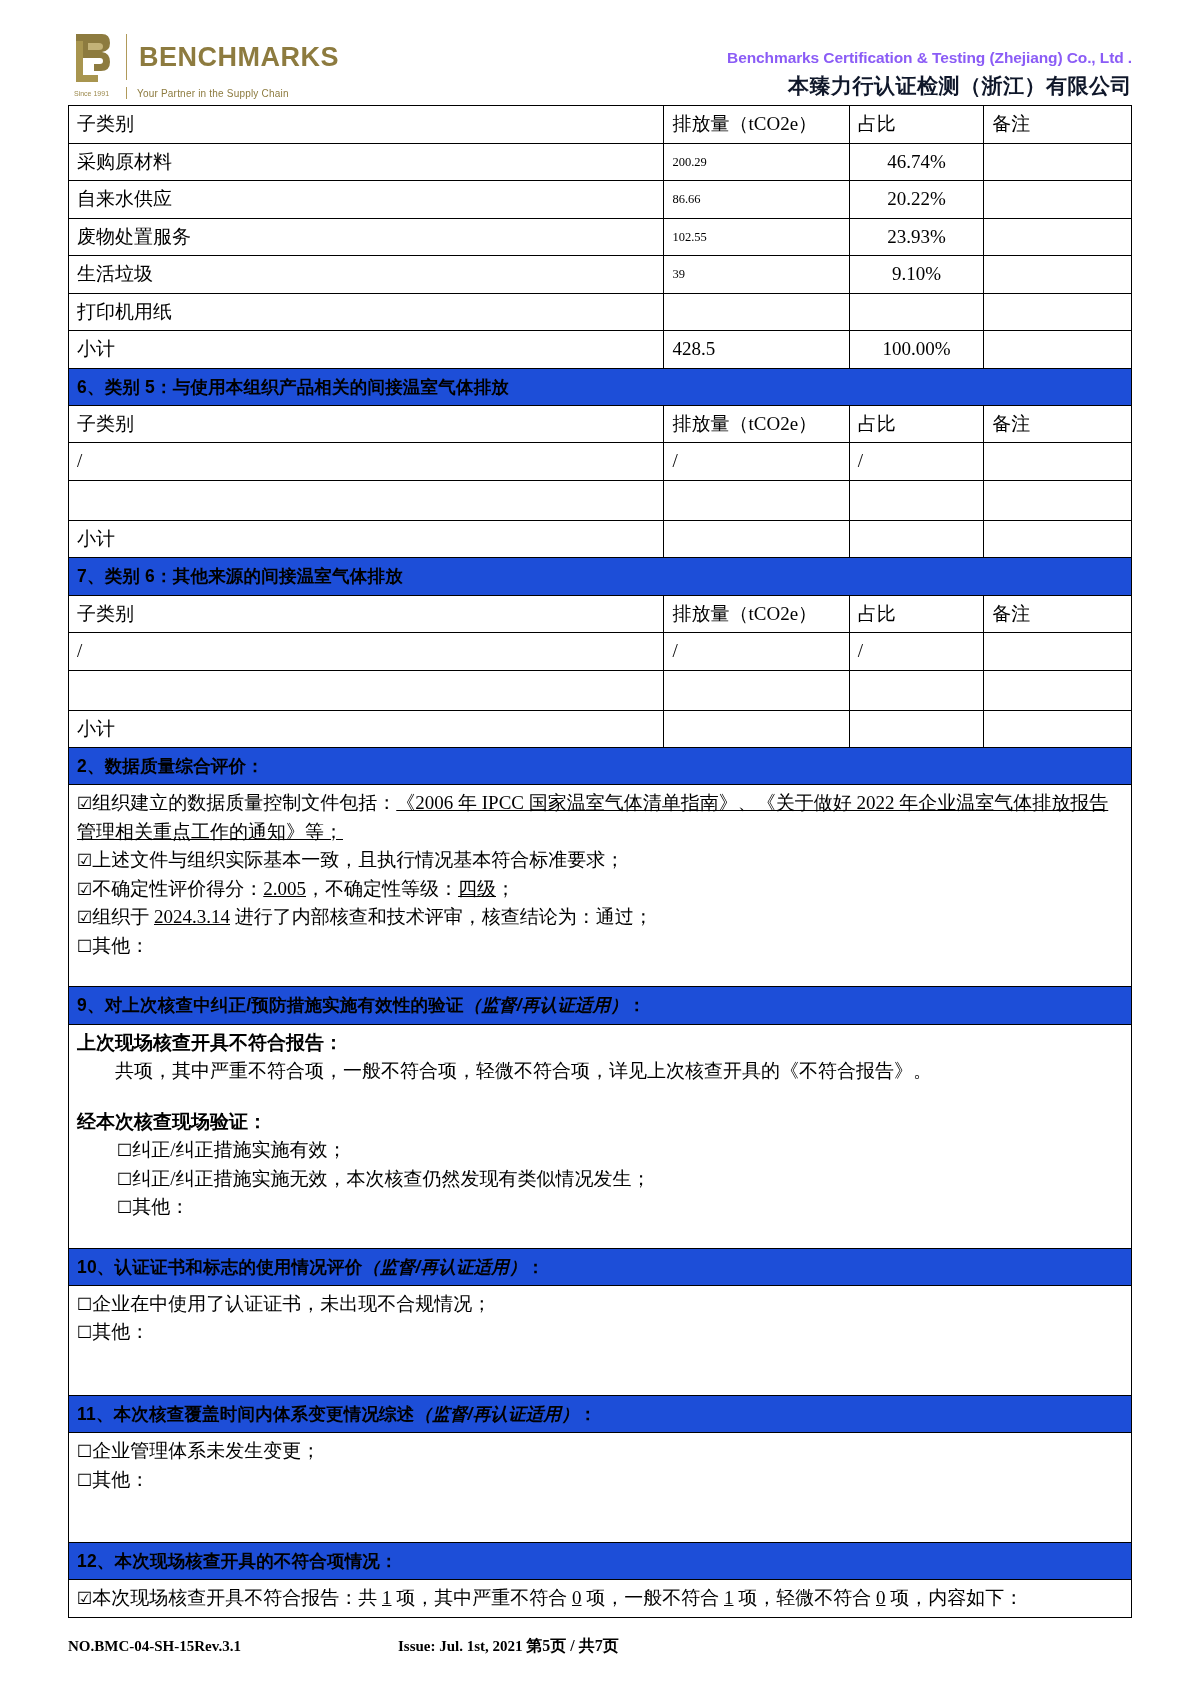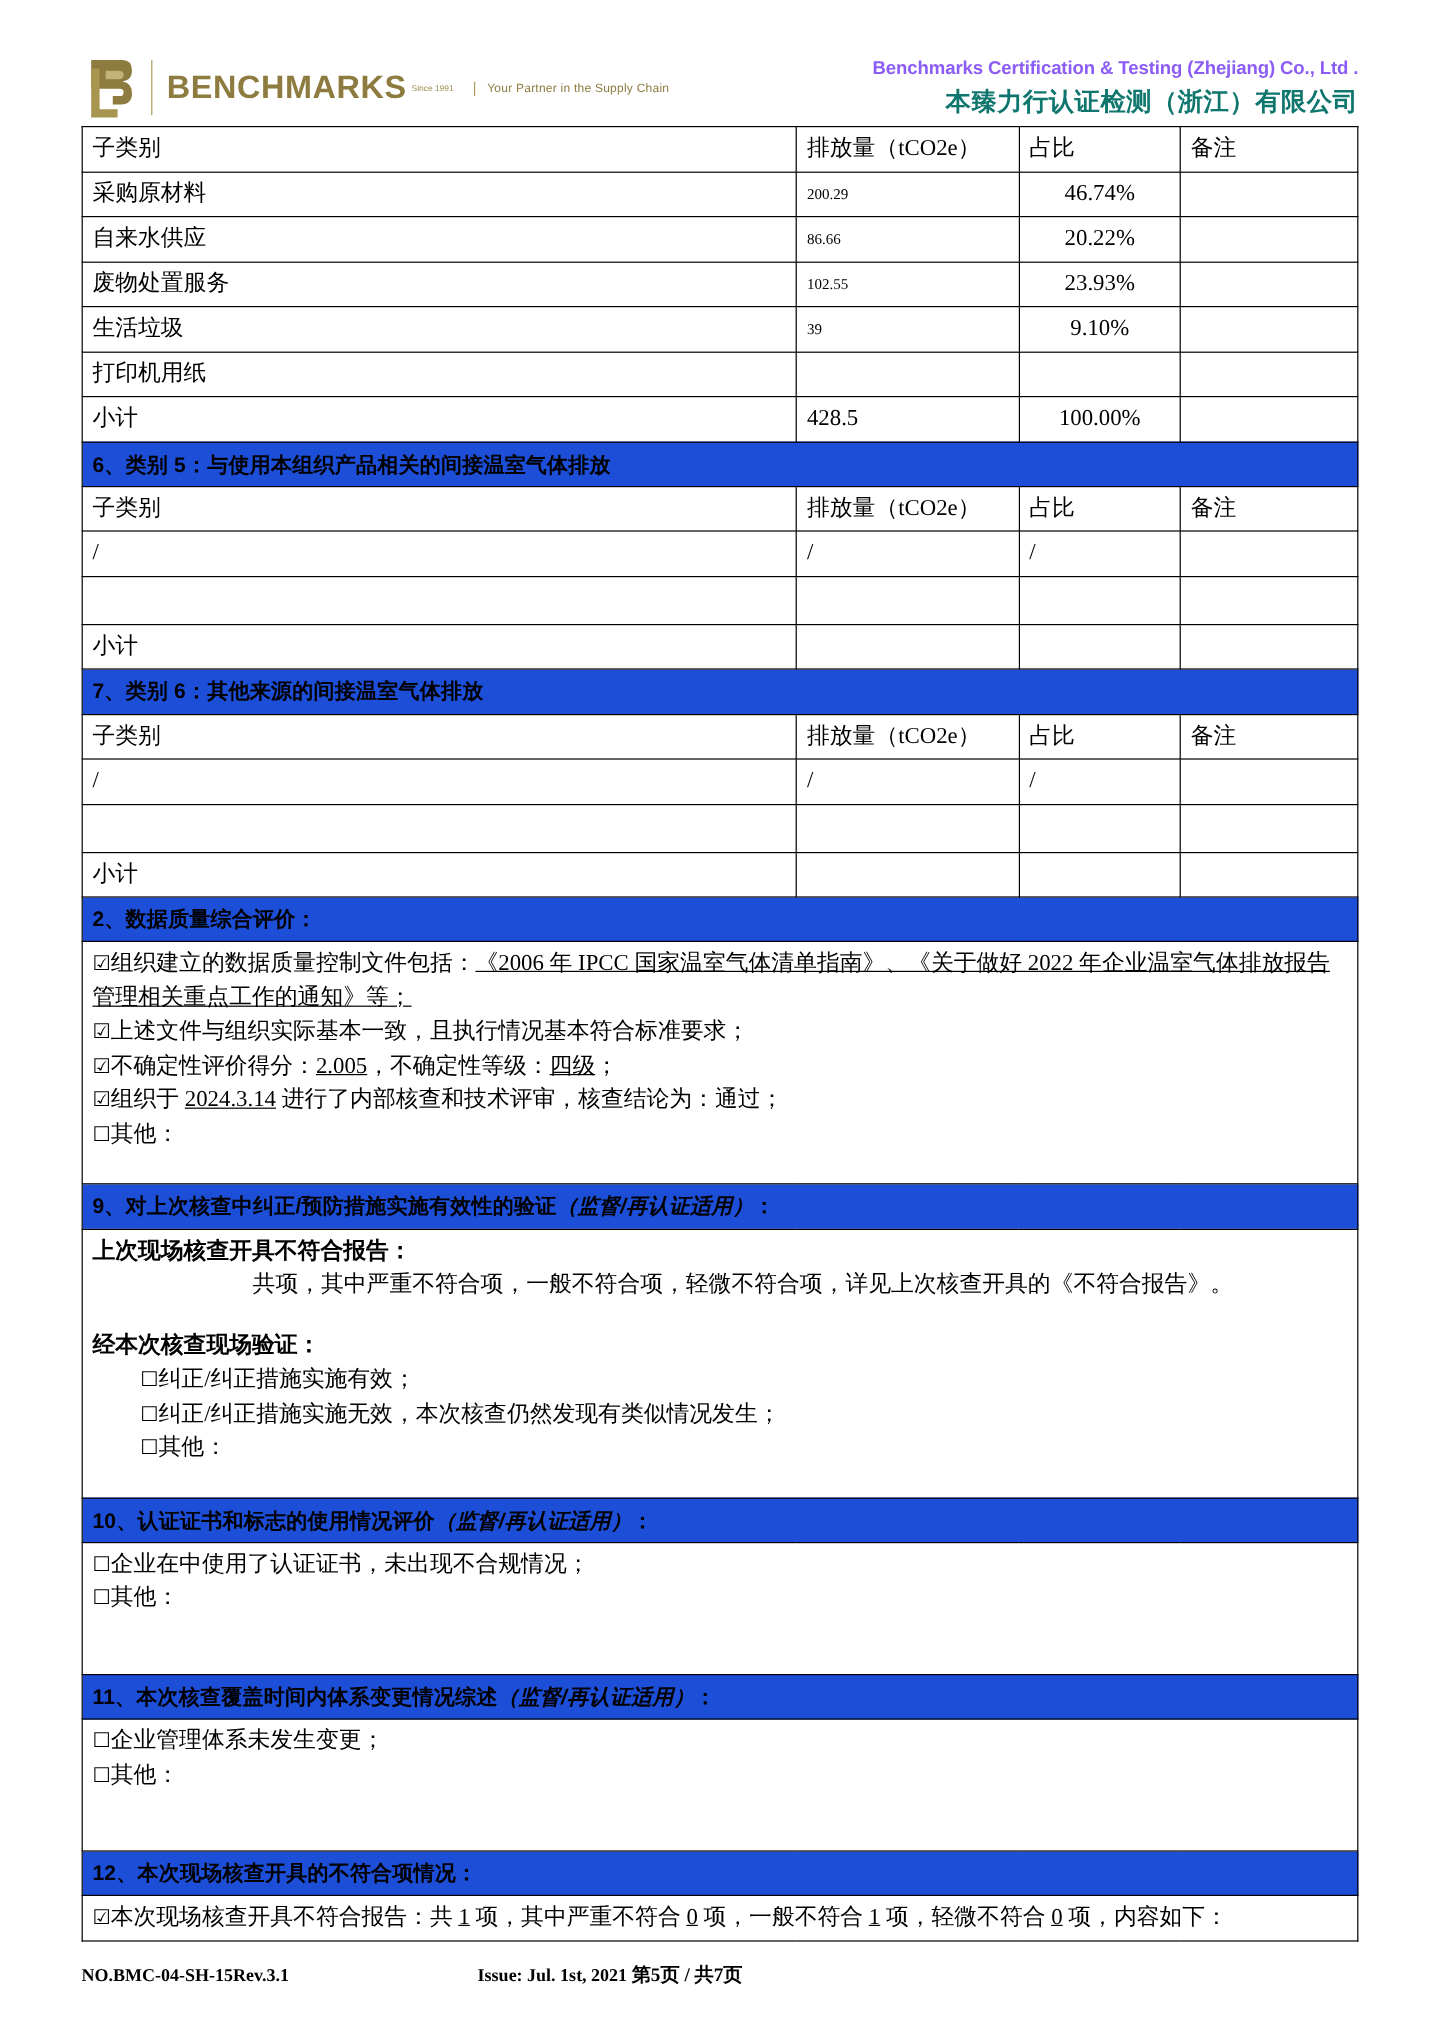--- a/index.html
+++ b/index.html
@@ -26,7 +26,7 @@
     padding: 30px 68px 6px 72px;
     height: 105px;
   }
-  .logo-block { display: flex; flex-direction: row; gap: 2px; }
+  .logo-block { display: flex; flex-direction: column; gap: 2px; }
   .logo-row { display: flex; align-items: center; gap: 10px; }
   .logo-mark {
     width: 42px; height: 52px;

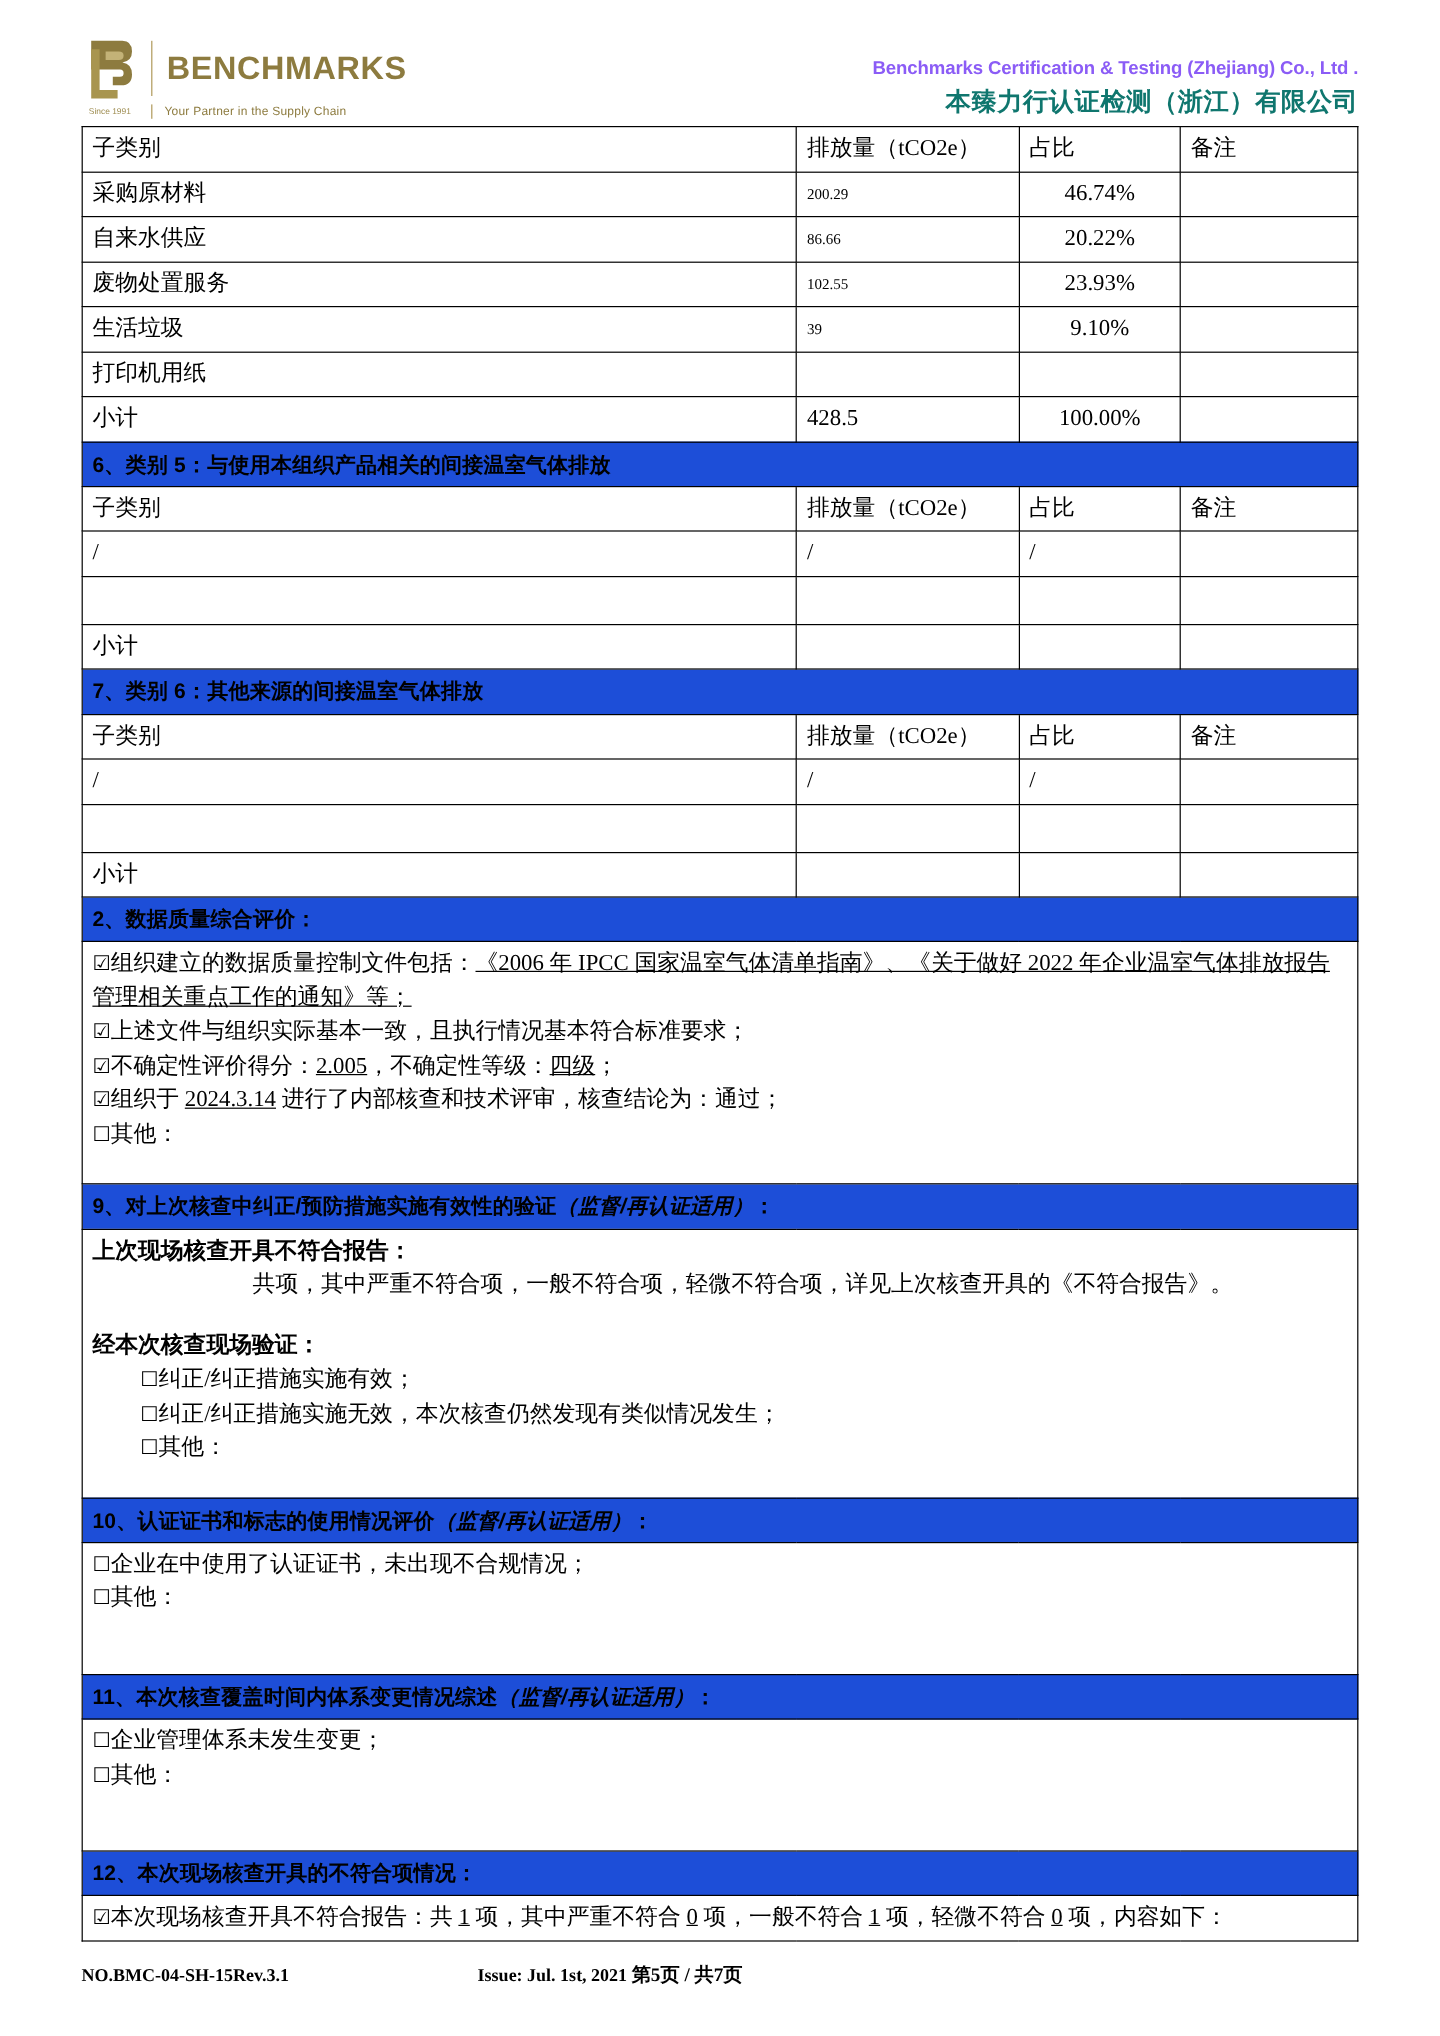--- a/index.html
+++ b/index.html
@@ -71,10 +71,10 @@
     letter-spacing: -0.1px;
   }
   .company-cn {
-    font-family: Liberation Sans, sans-serif;
+    font-family: Liberation Serif, serif;
     font-weight: bold;
     font-size: 21px;
-    color: #0f766e;
+    color: #0f172a;
     margin-top: 5px;
     letter-spacing: 0.5px;
   }

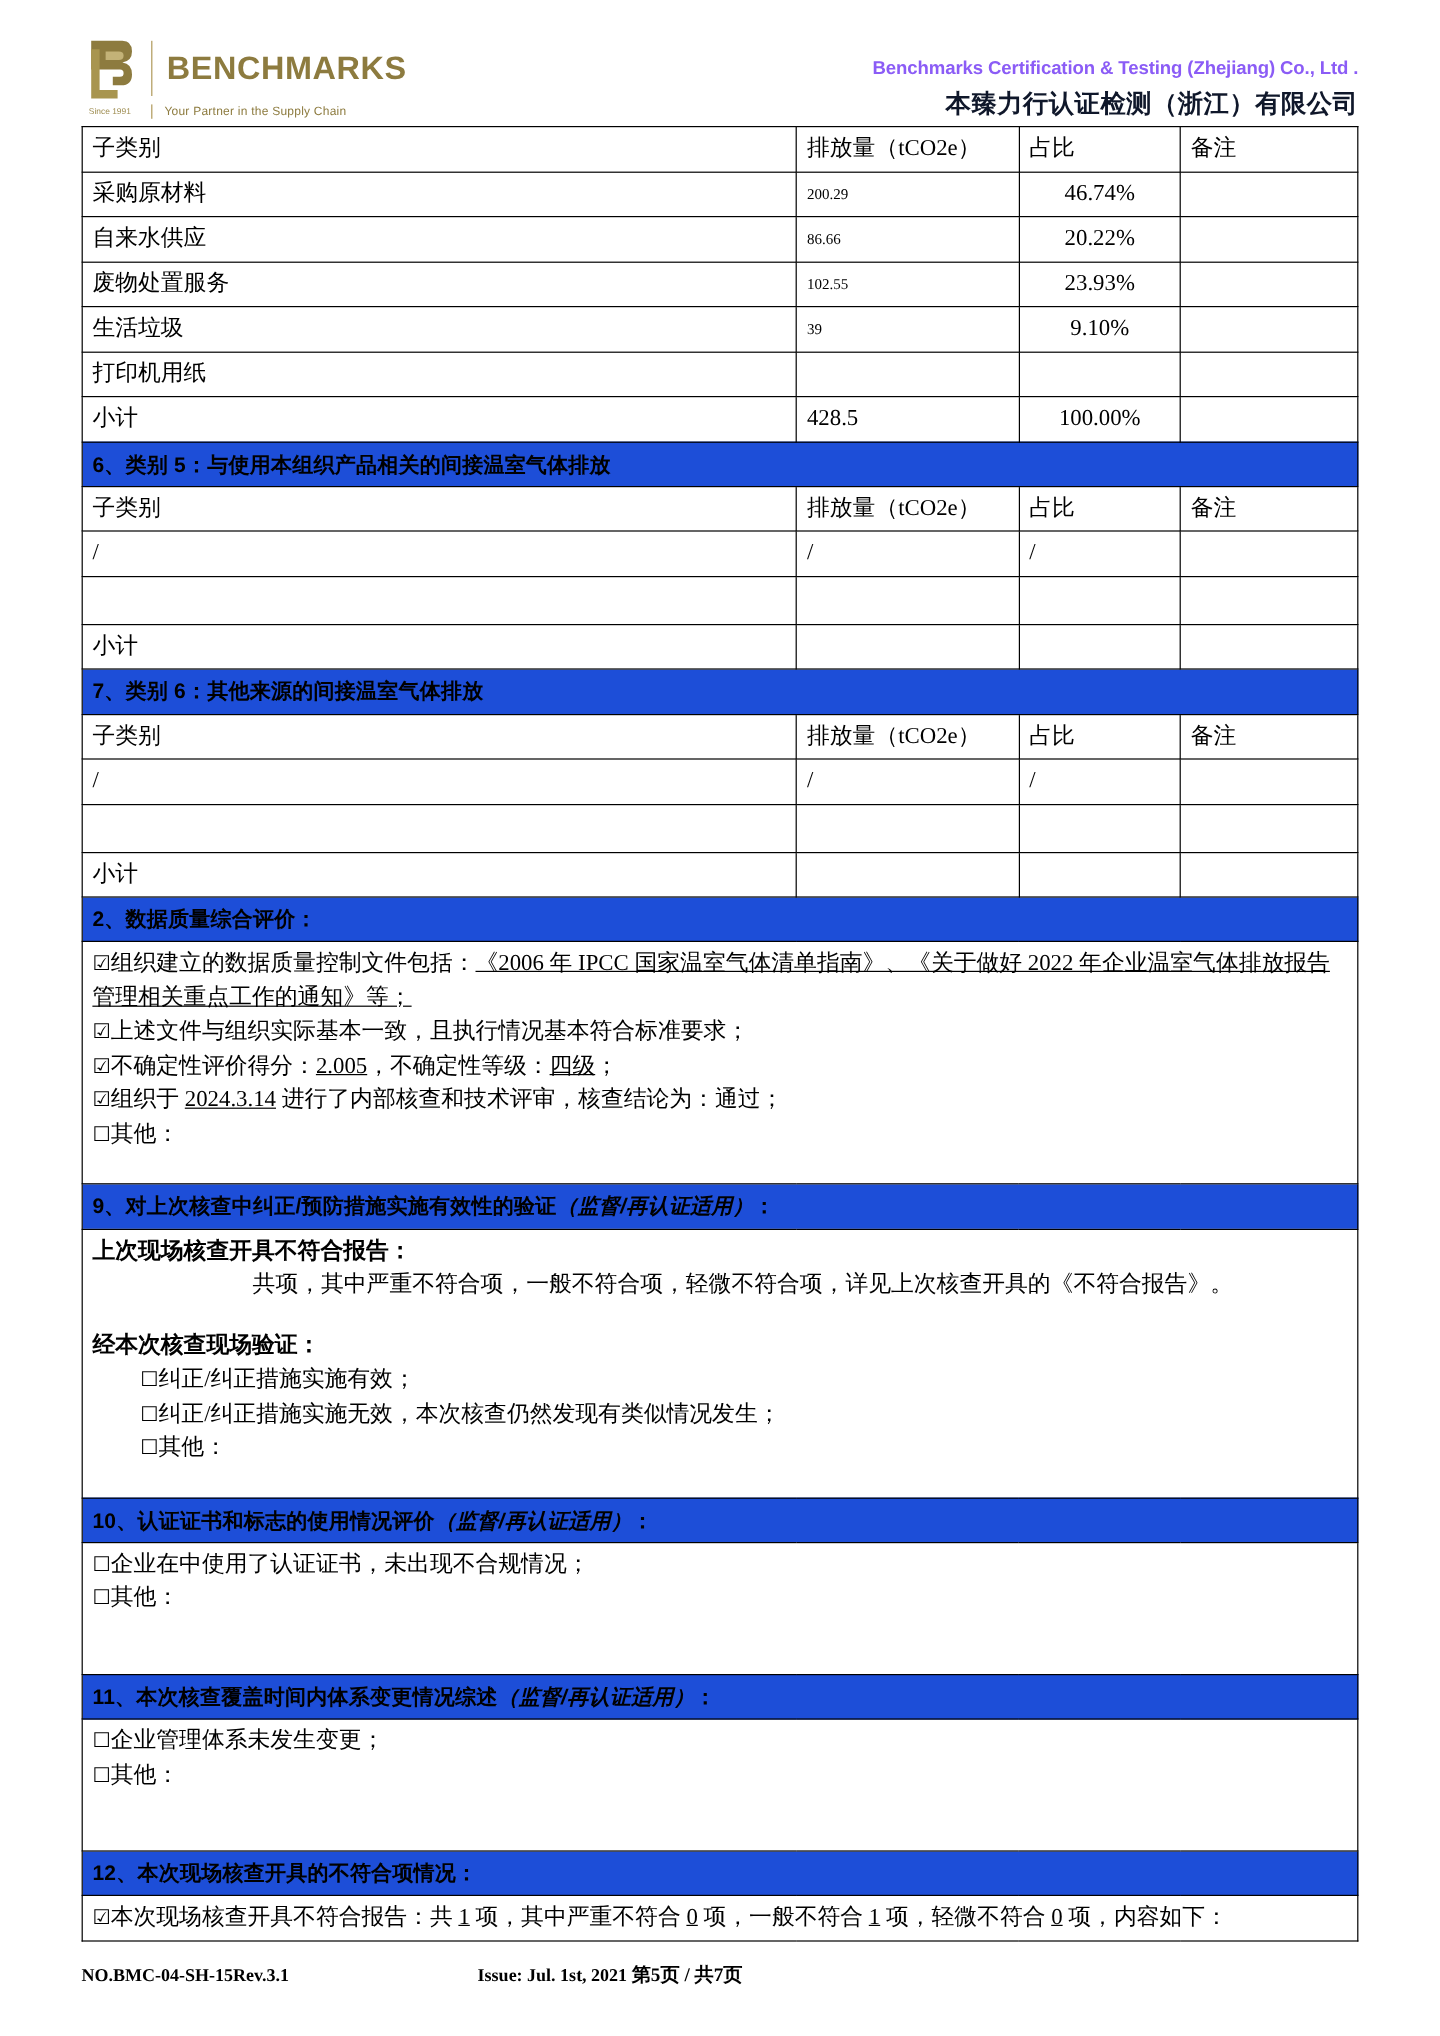--- a/index.html
+++ b/index.html
@@ -124,7 +124,7 @@
   }
   .body-cell p { margin: 0; }
   .u { text-decoration: underline; }
-  .ind1 { text-indent: 2em; text-align: center; }
+  .ind1 { text-indent: 2em; }
   .ind-cb { padding-left: 2.1em; }
   .cb { font-family: "DejaVu Sans", sans-serif; font-size: 17px; }
   .bold { font-weight: bold; }

